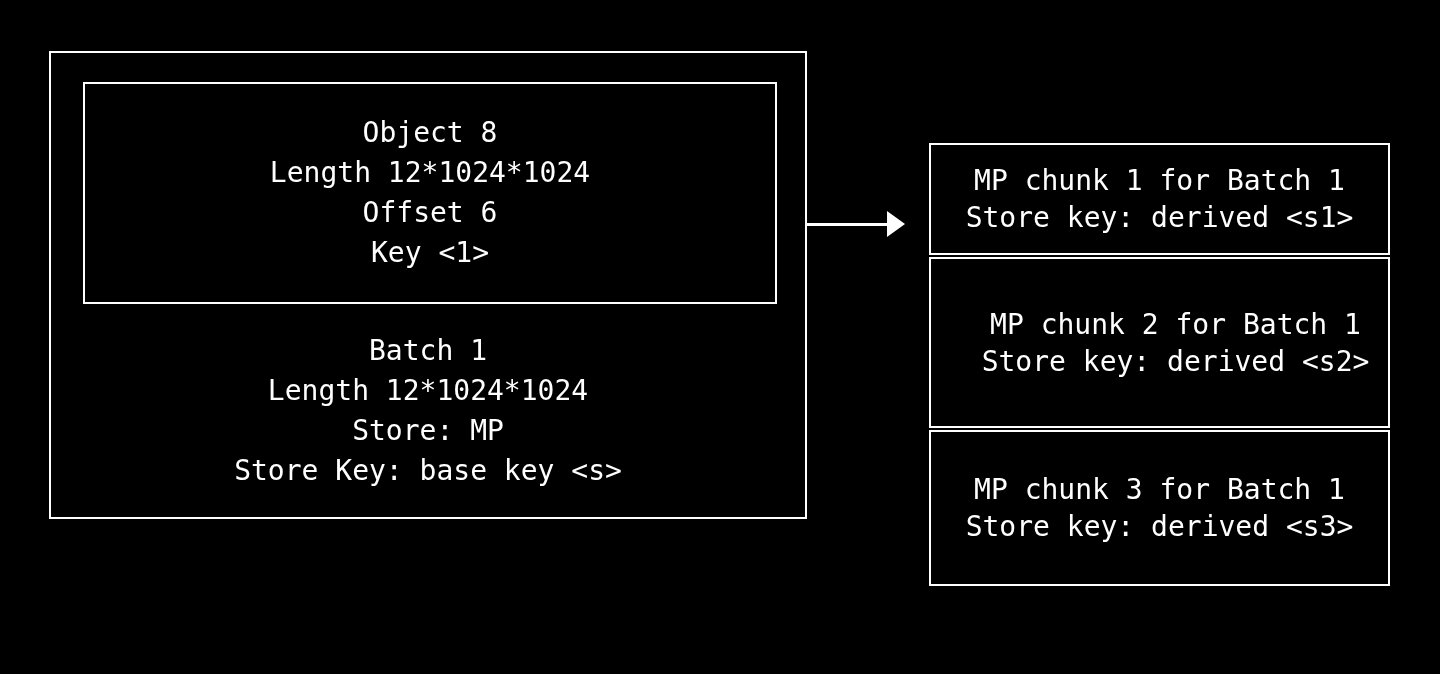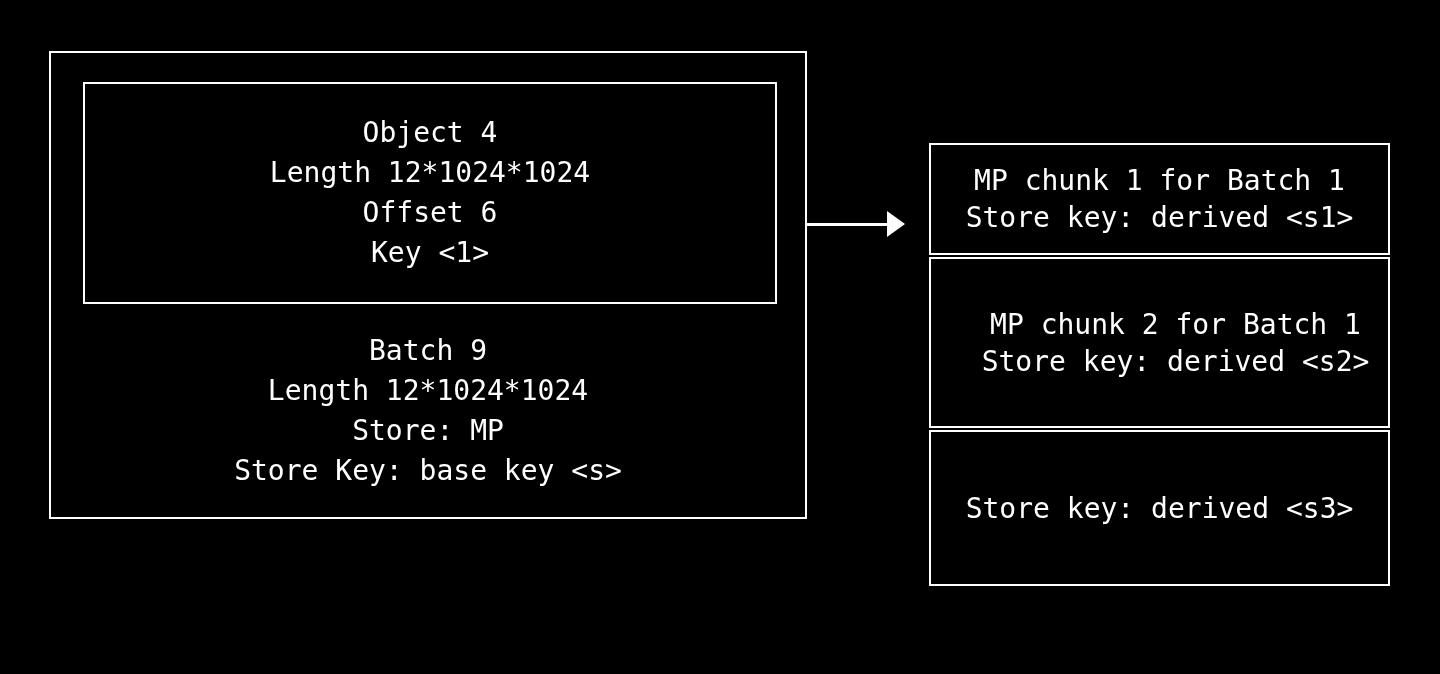--- a/index.html
+++ b/index.html
@@ -117,7 +117,7 @@
   <div class="box outer-box">
 
     <div class="box inner-box">
-      <div class="tline">Object 4</div>
+      <div class="tline">Object 8</div>
       <div class="tline">Length 12*1024*1024</div>
       <div class="tline">Offset 6</div>
       <div class="tline">Key &lt;1&gt;</div>

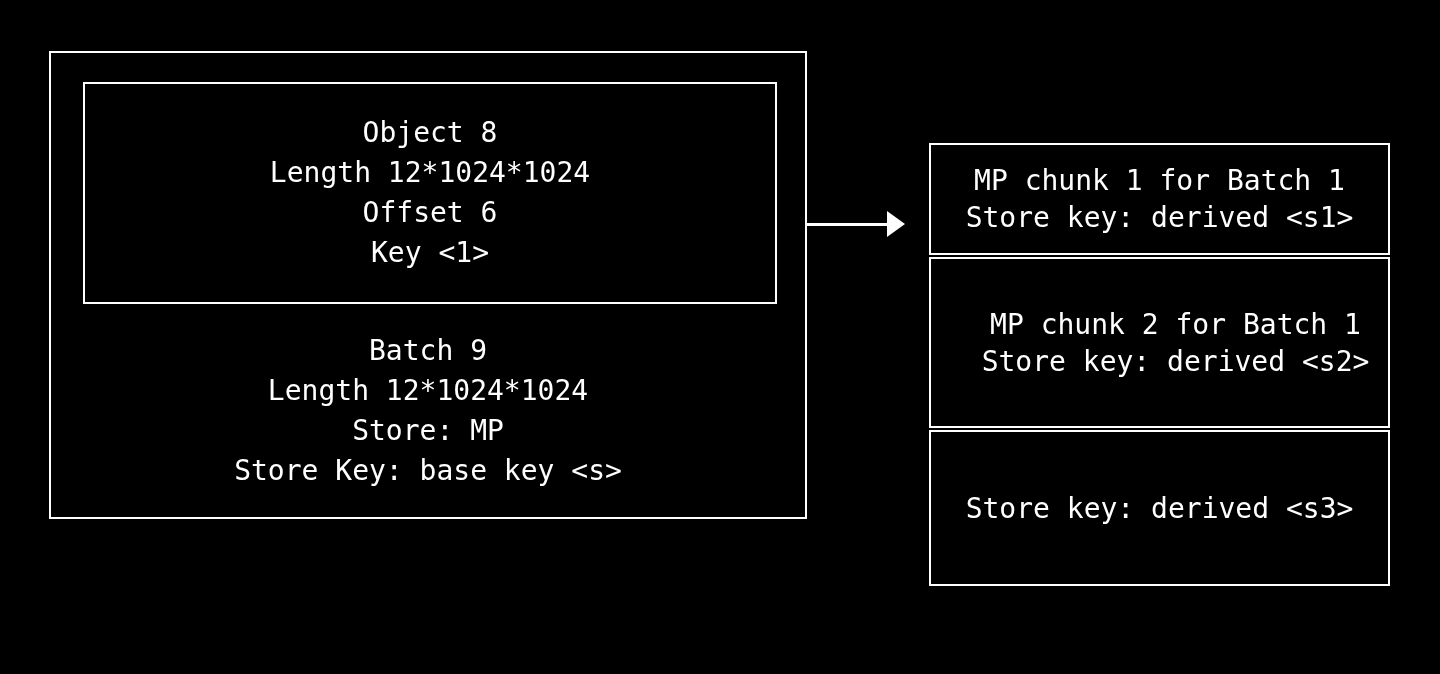--- a/index.html
+++ b/index.html
@@ -124,7 +124,7 @@
     </div>
 
     <div class="batch-text">
-      <div class="tline">Batch 9</div>
+      <div class="tline">Batch 1</div>
       <div class="tline">Length 12*1024*1024</div>
       <div class="tline">Store: MP</div>
       <div class="tline">Store Key: base key &lt;s&gt;</div>

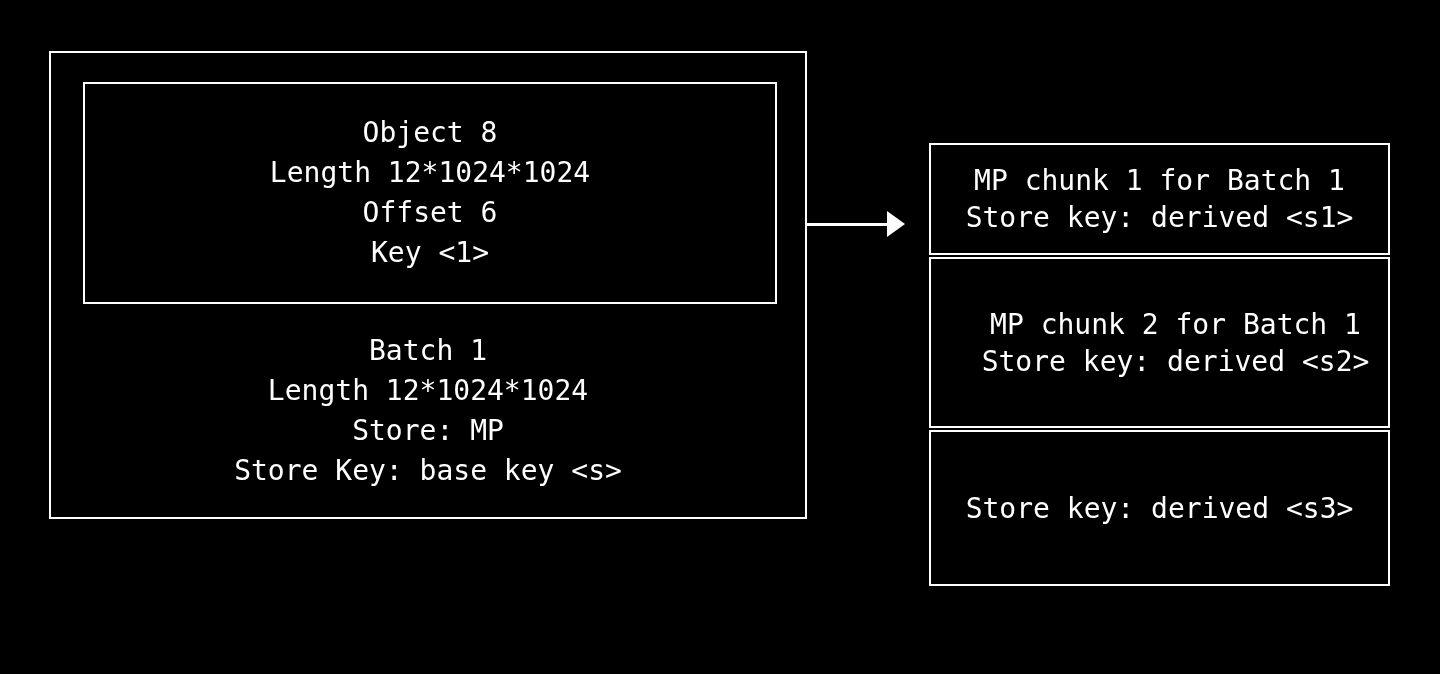--- a/index.html
+++ b/index.html
@@ -150,6 +150,7 @@
     </div>
 
     <div class="chunk-box chunk-3">
+      <div class="tline">MP chunk 3 for Batch 1</div>
       <div class="tline">Store key: derived &lt;s3&gt;</div>
     </div>
 

